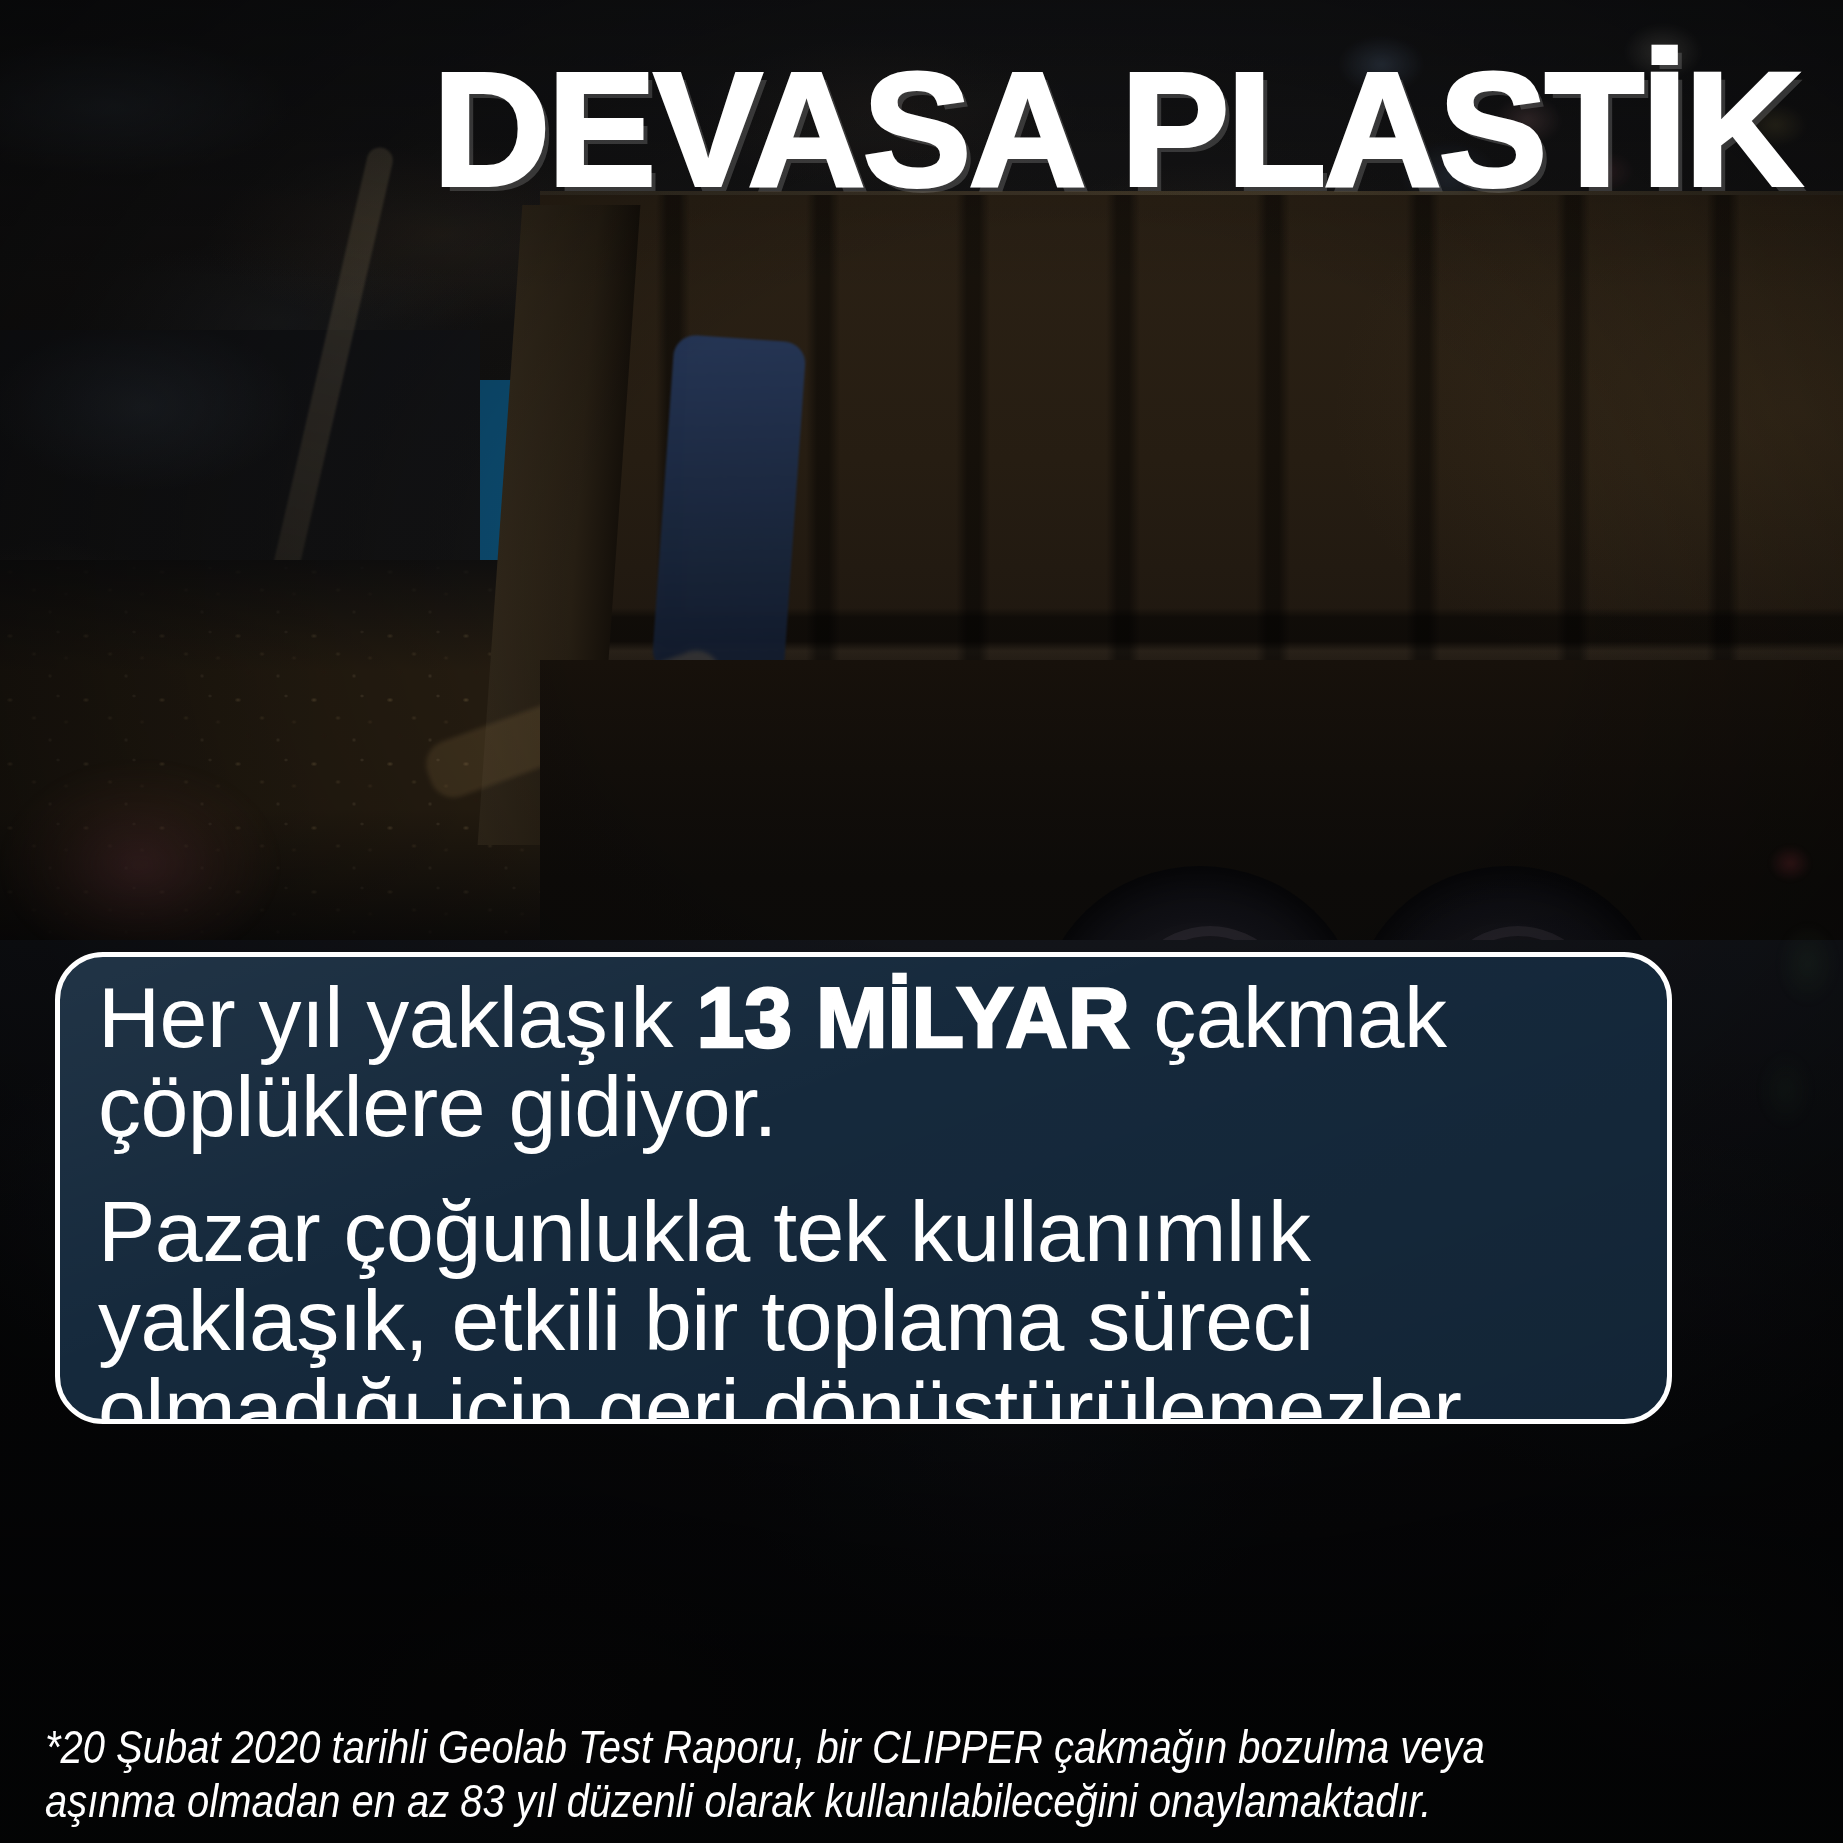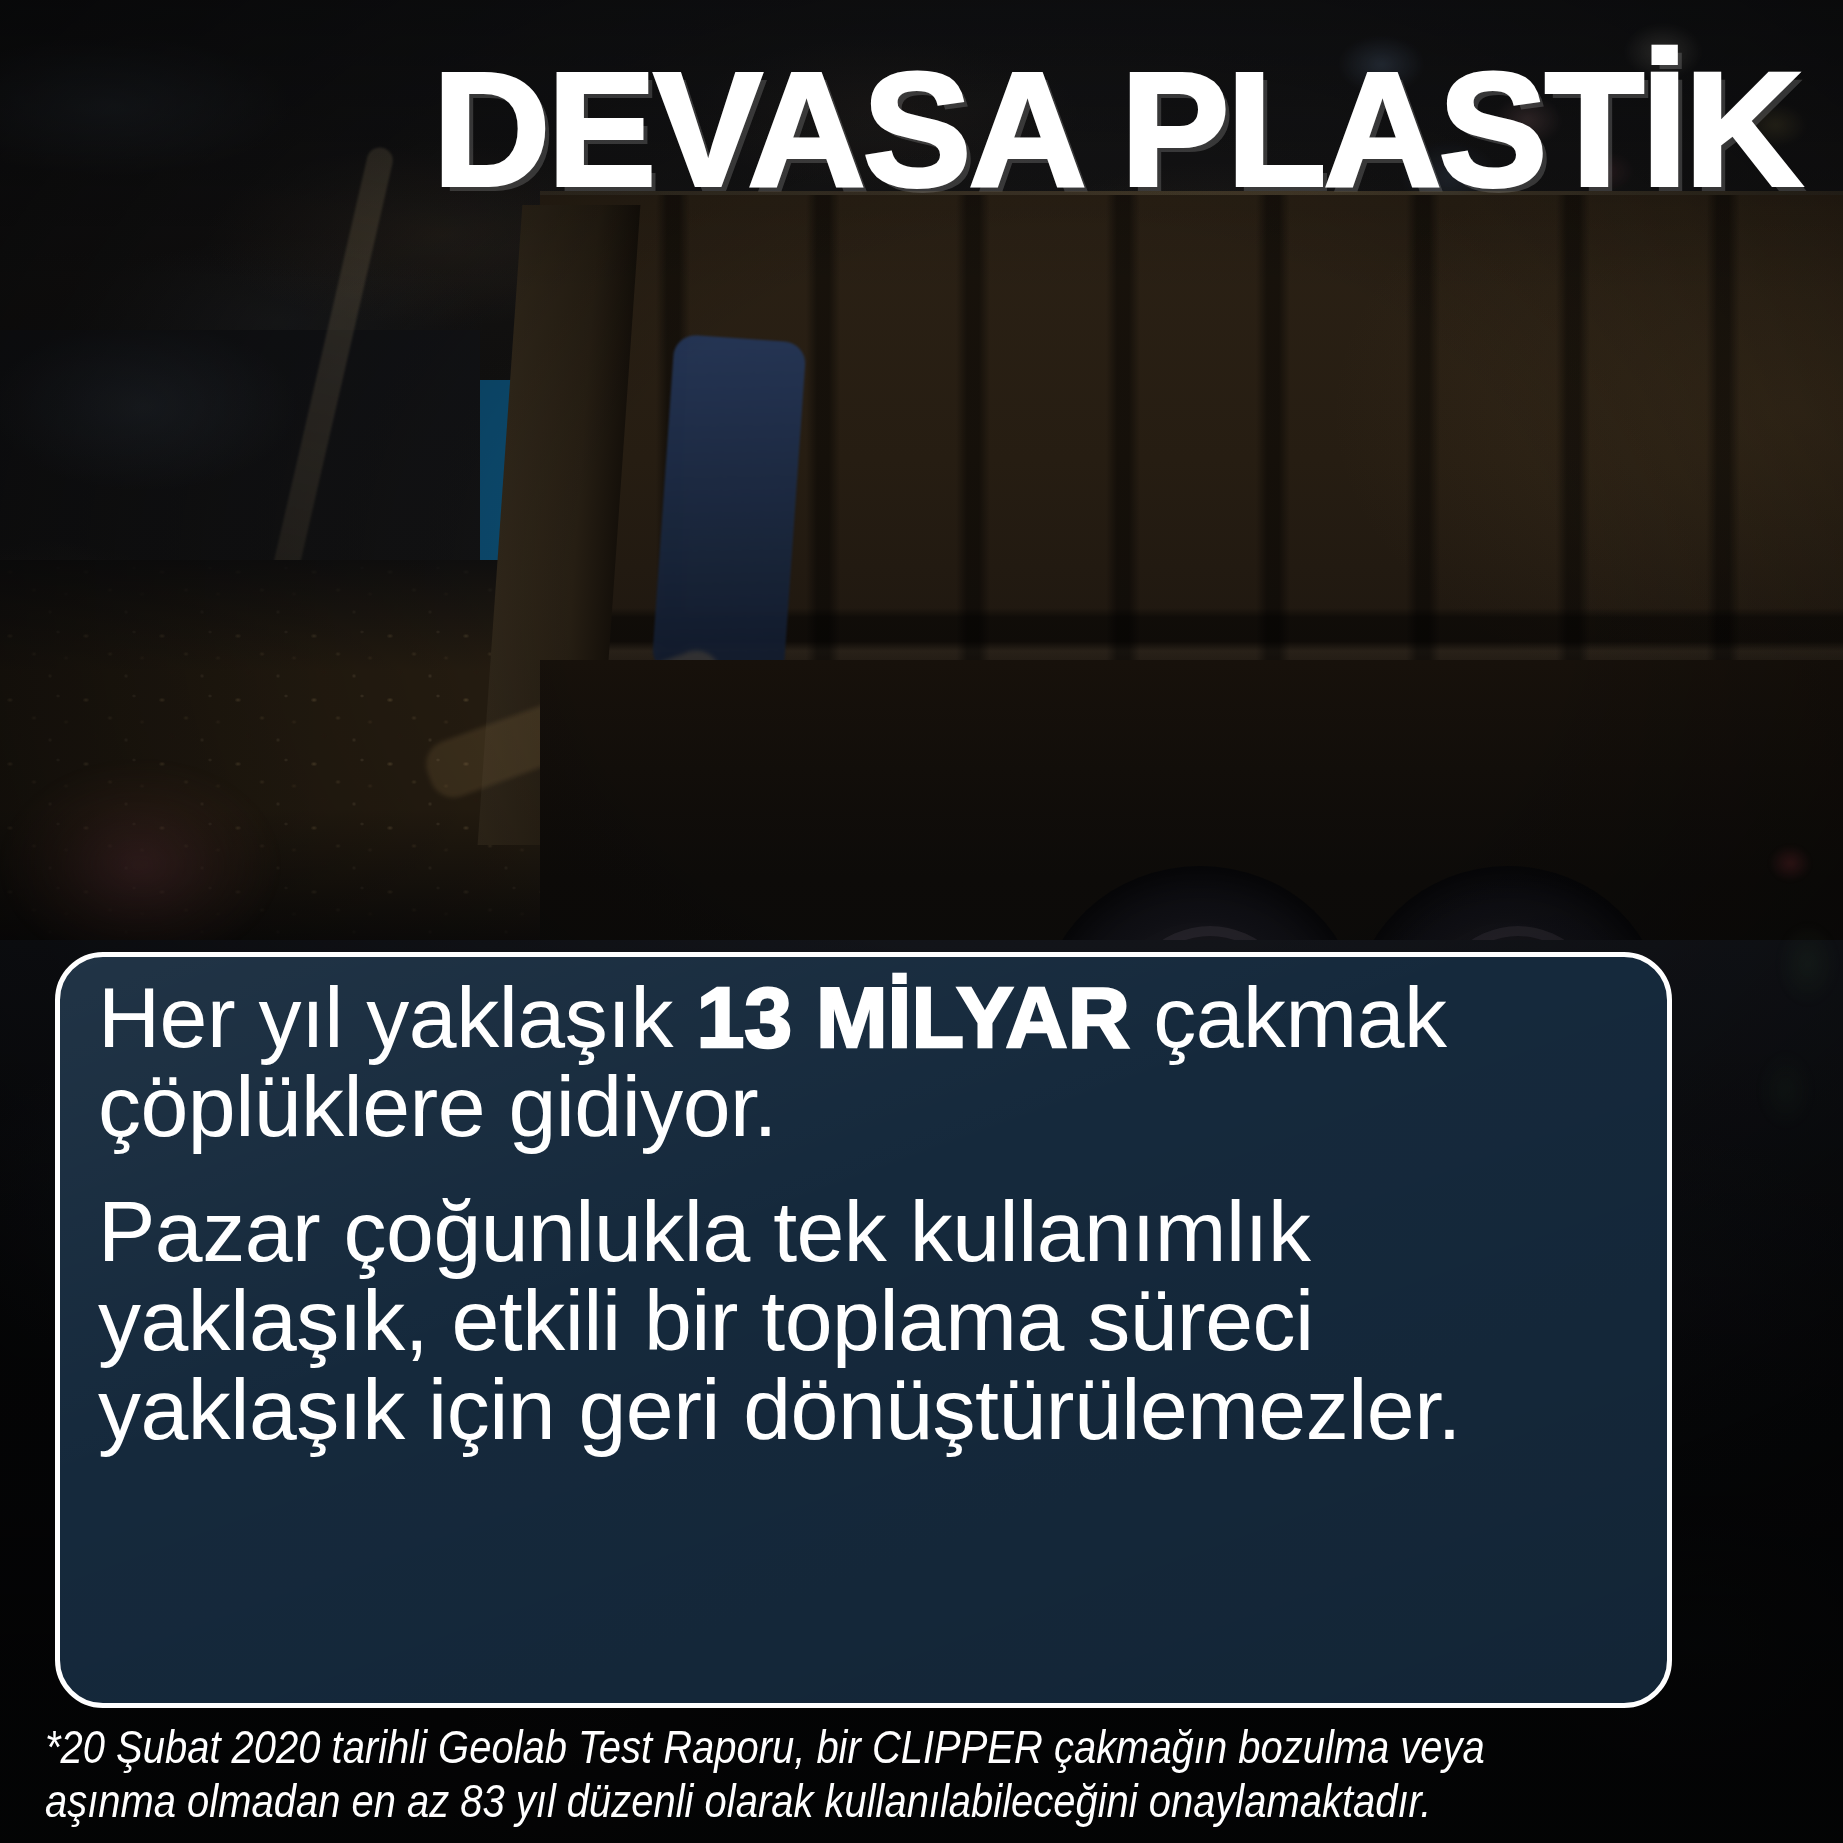--- a/index.html
+++ b/index.html
@@ -147,7 +147,7 @@
 
   
   .info-box{
-    position:absolute;left:55px;top:952px;width:1617px;height:756px;
+    position:absolute;left:55px;top:952px;width:1617px;height:472px;
     border:5px solid var(--box-border);border-radius:48px;
     background:linear-gradient(160deg, rgba(255,255,255,.05) 0%, rgba(0,0,0,0) 40%, rgba(0,0,0,.10) 100%), var(--box-bg);
     background-blend-mode:normal;

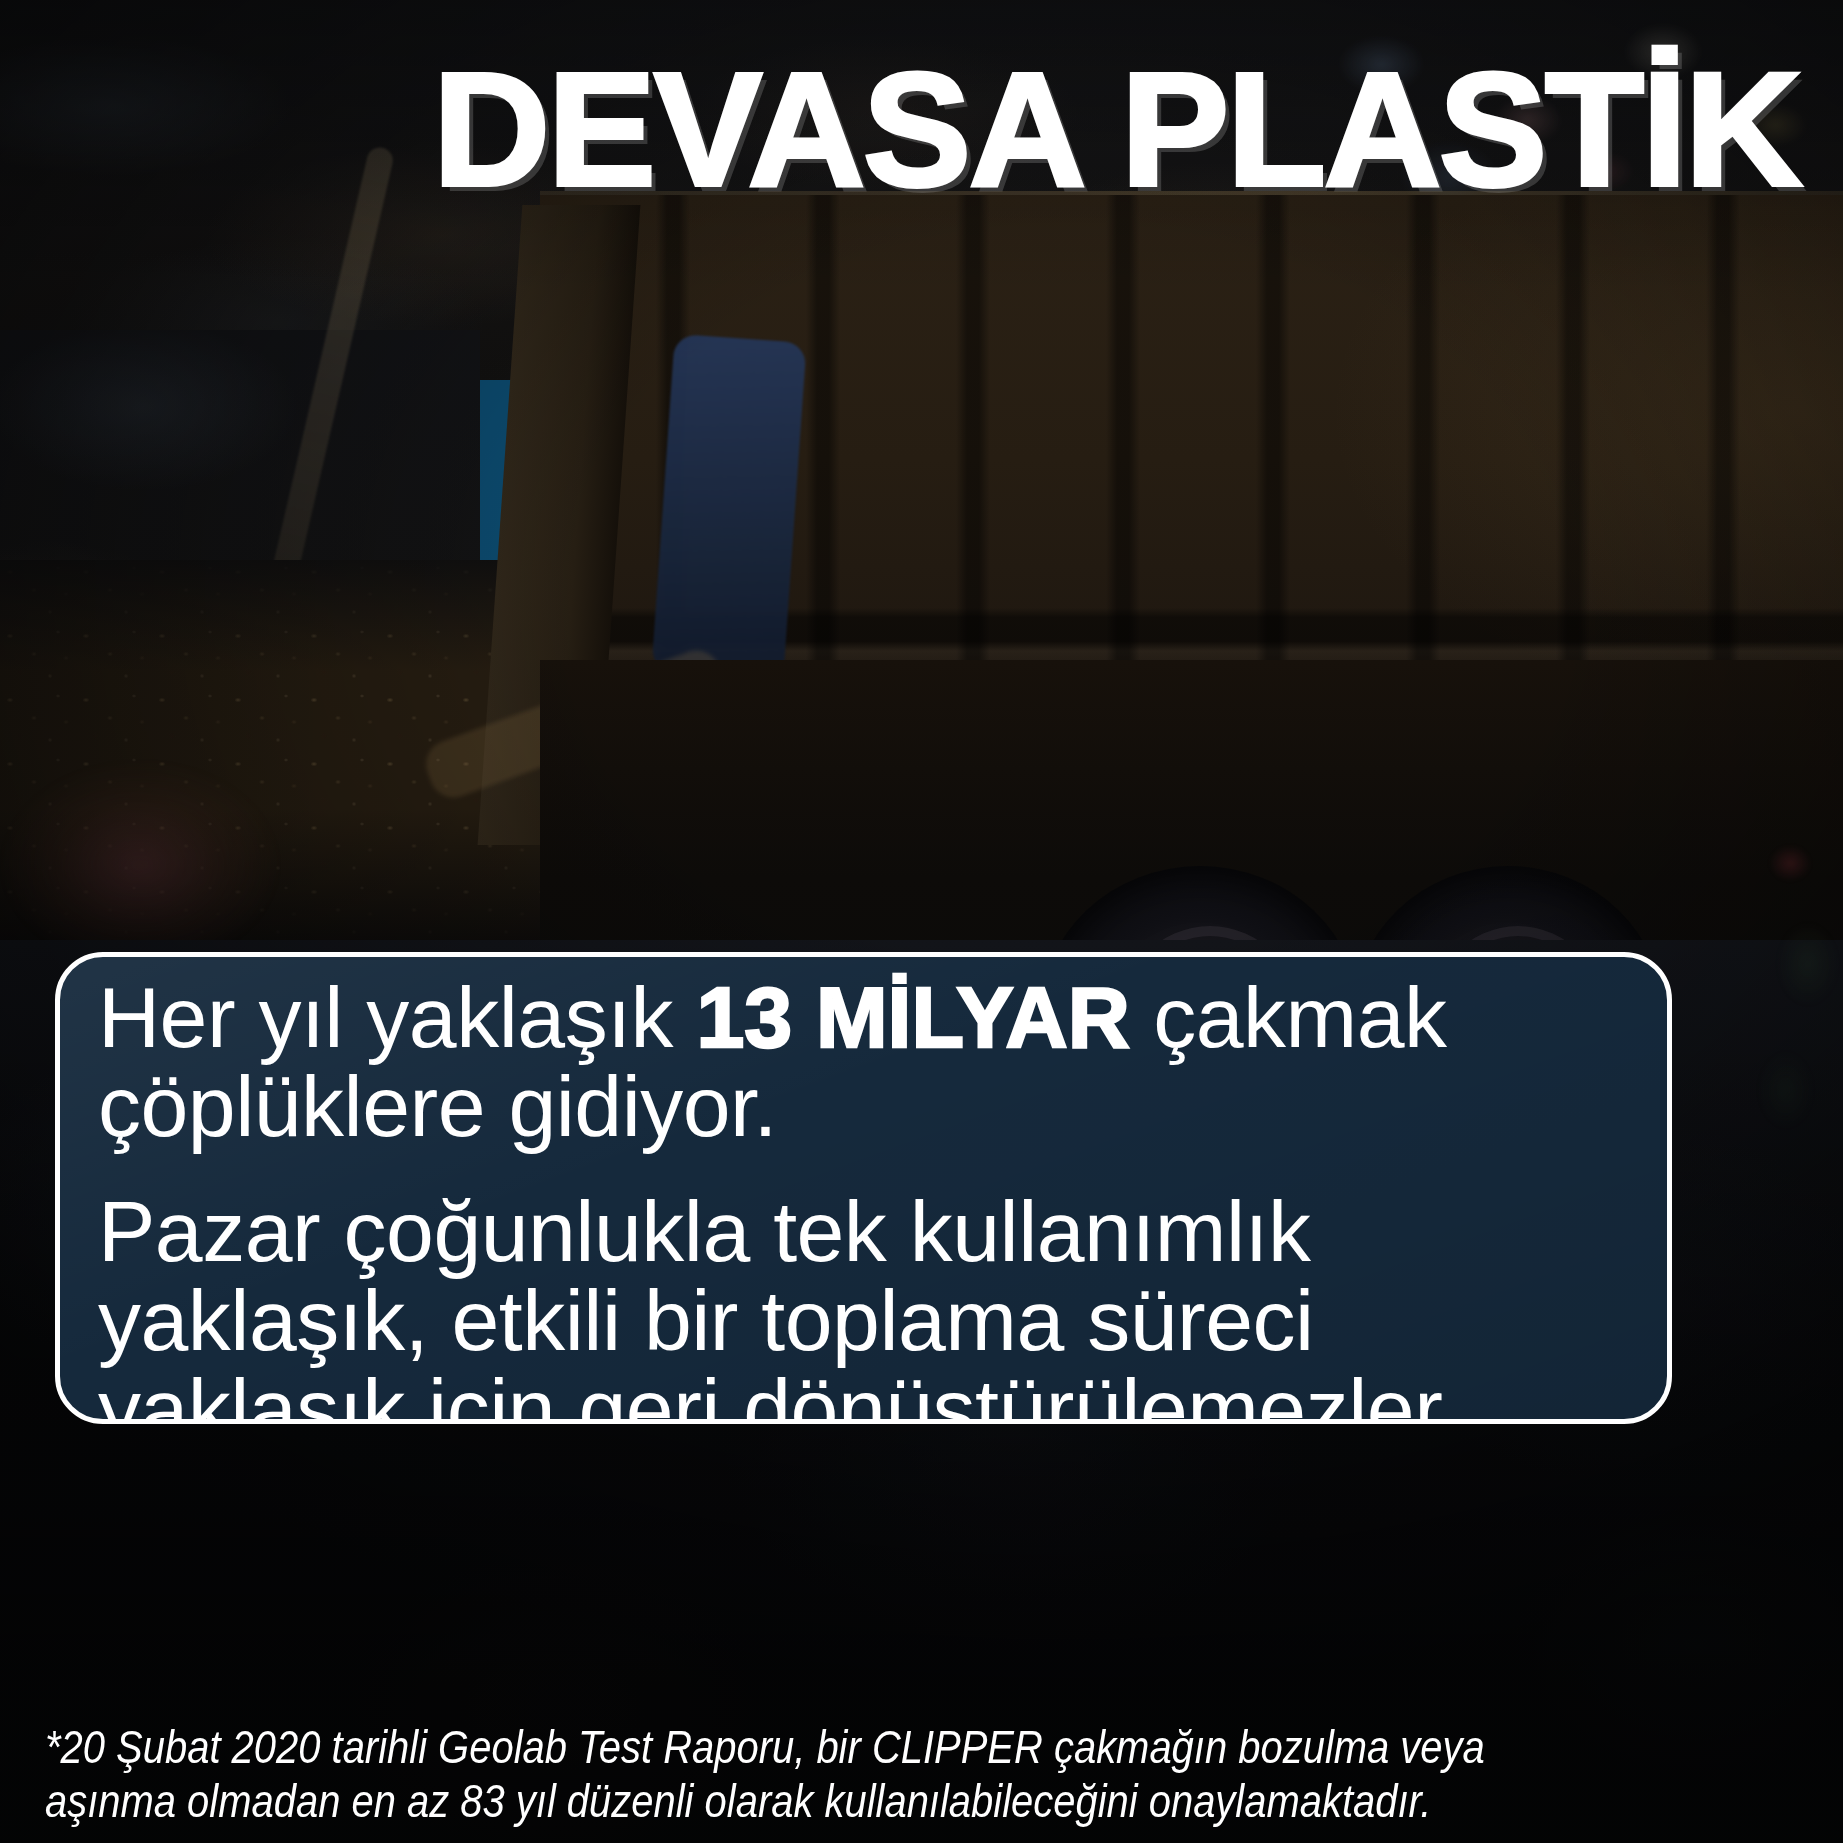--- a/index.html
+++ b/index.html
@@ -206,7 +206,7 @@
         <div class="paragraph">
           <div class="text-line"><span>Pazar çoğunlukla tek kullanımlık</span></div>
           <div class="text-line"><span>yaklaşık, etkili bir toplama süreci</span></div>
-          <div class="text-line"><span>yaklaşık için geri dönüştürülemezler.</span></div>
+          <div class="text-line"><span>olmadığı için geri dönüştürülemezler.</span></div>
         </div>
       </div>
   </div>

